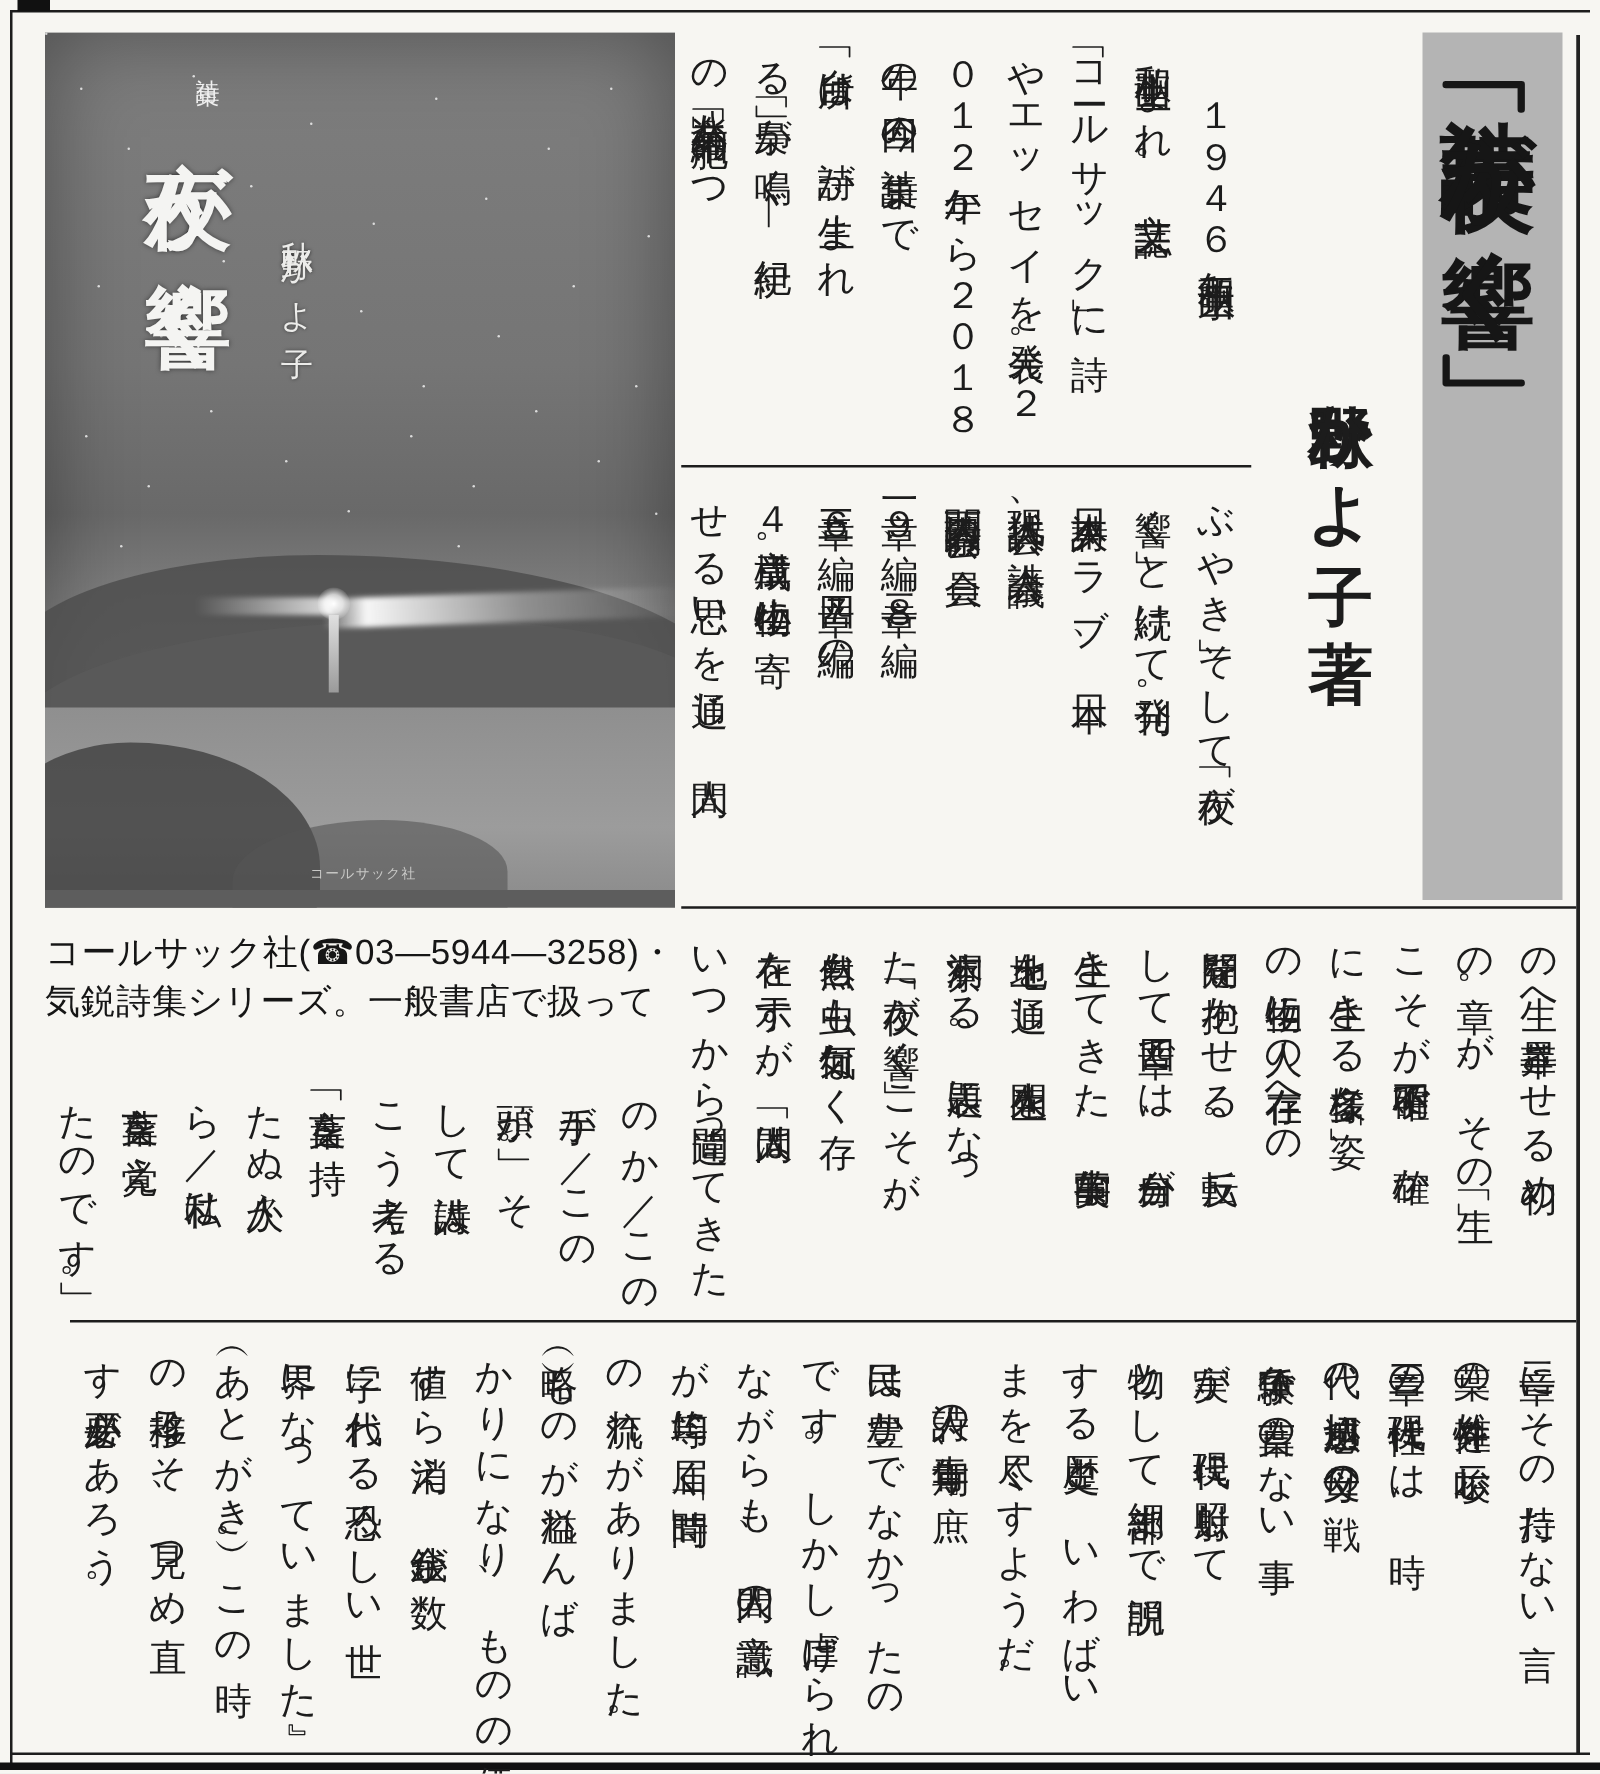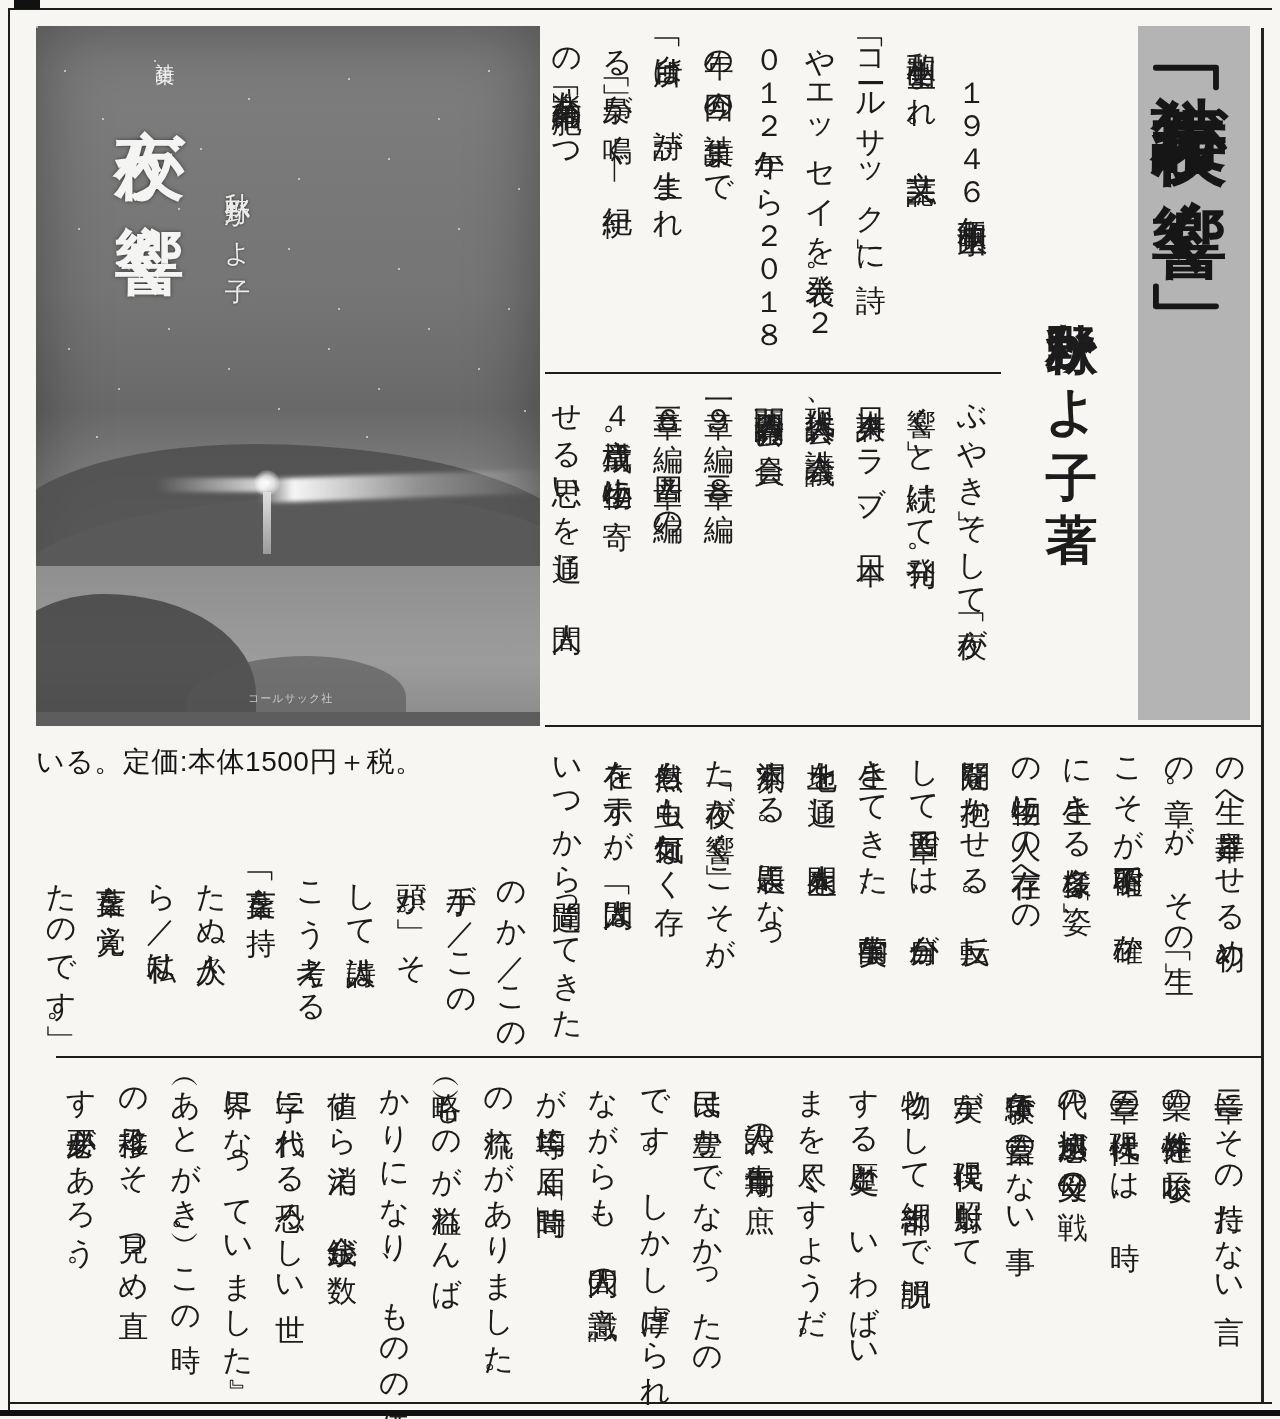--- a/index.html
+++ b/index.html
@@ -208,6 +208,7 @@
 
   <div class="caption">
 
+  <div class="cap-line">コールサック社(☎03―5944―3258)・</div>
       <div class="cap-line">いる。定価:本体1500円＋税。</div>
     </div>
 

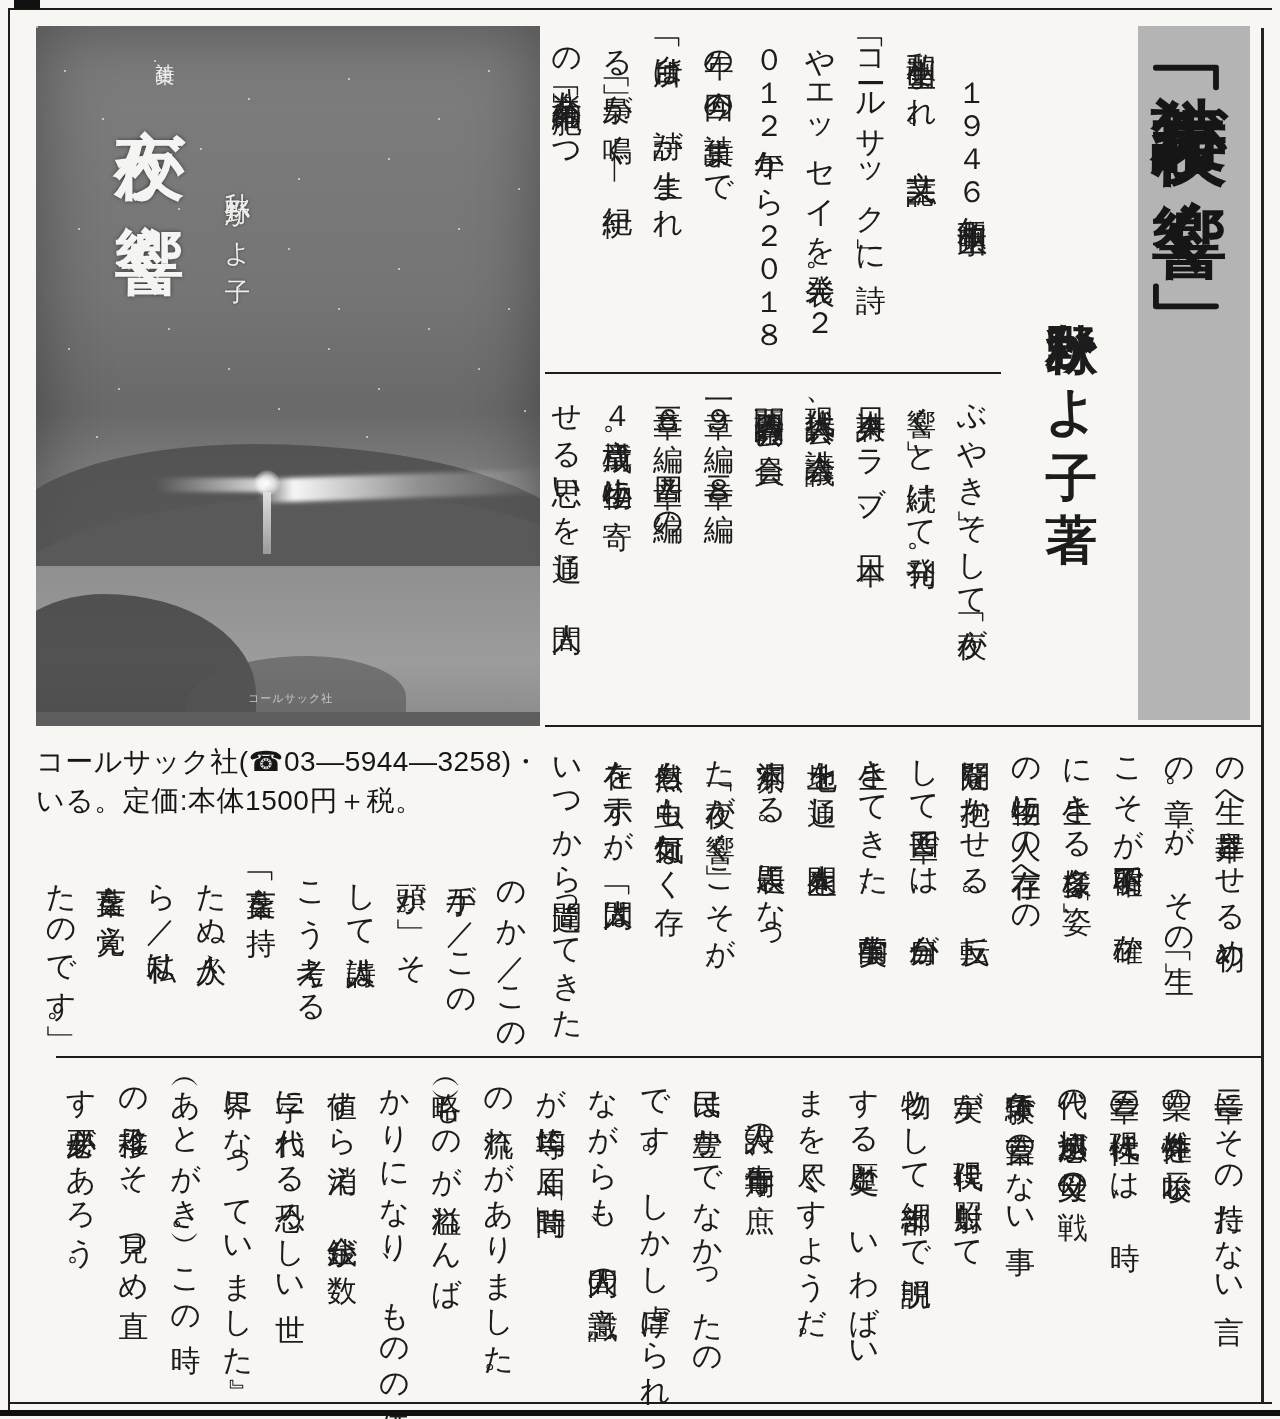--- a/index.html
+++ b/index.html
@@ -209,6 +209,7 @@
   <div class="caption">
 
   <div class="cap-line">コールサック社(☎03―5944―3258)・</div>
+      <div class="cap-line">気鋭詩集シリーズ。一般書店で扱って</div>
       <div class="cap-line">いる。定価:本体1500円＋税。</div>
     </div>
 

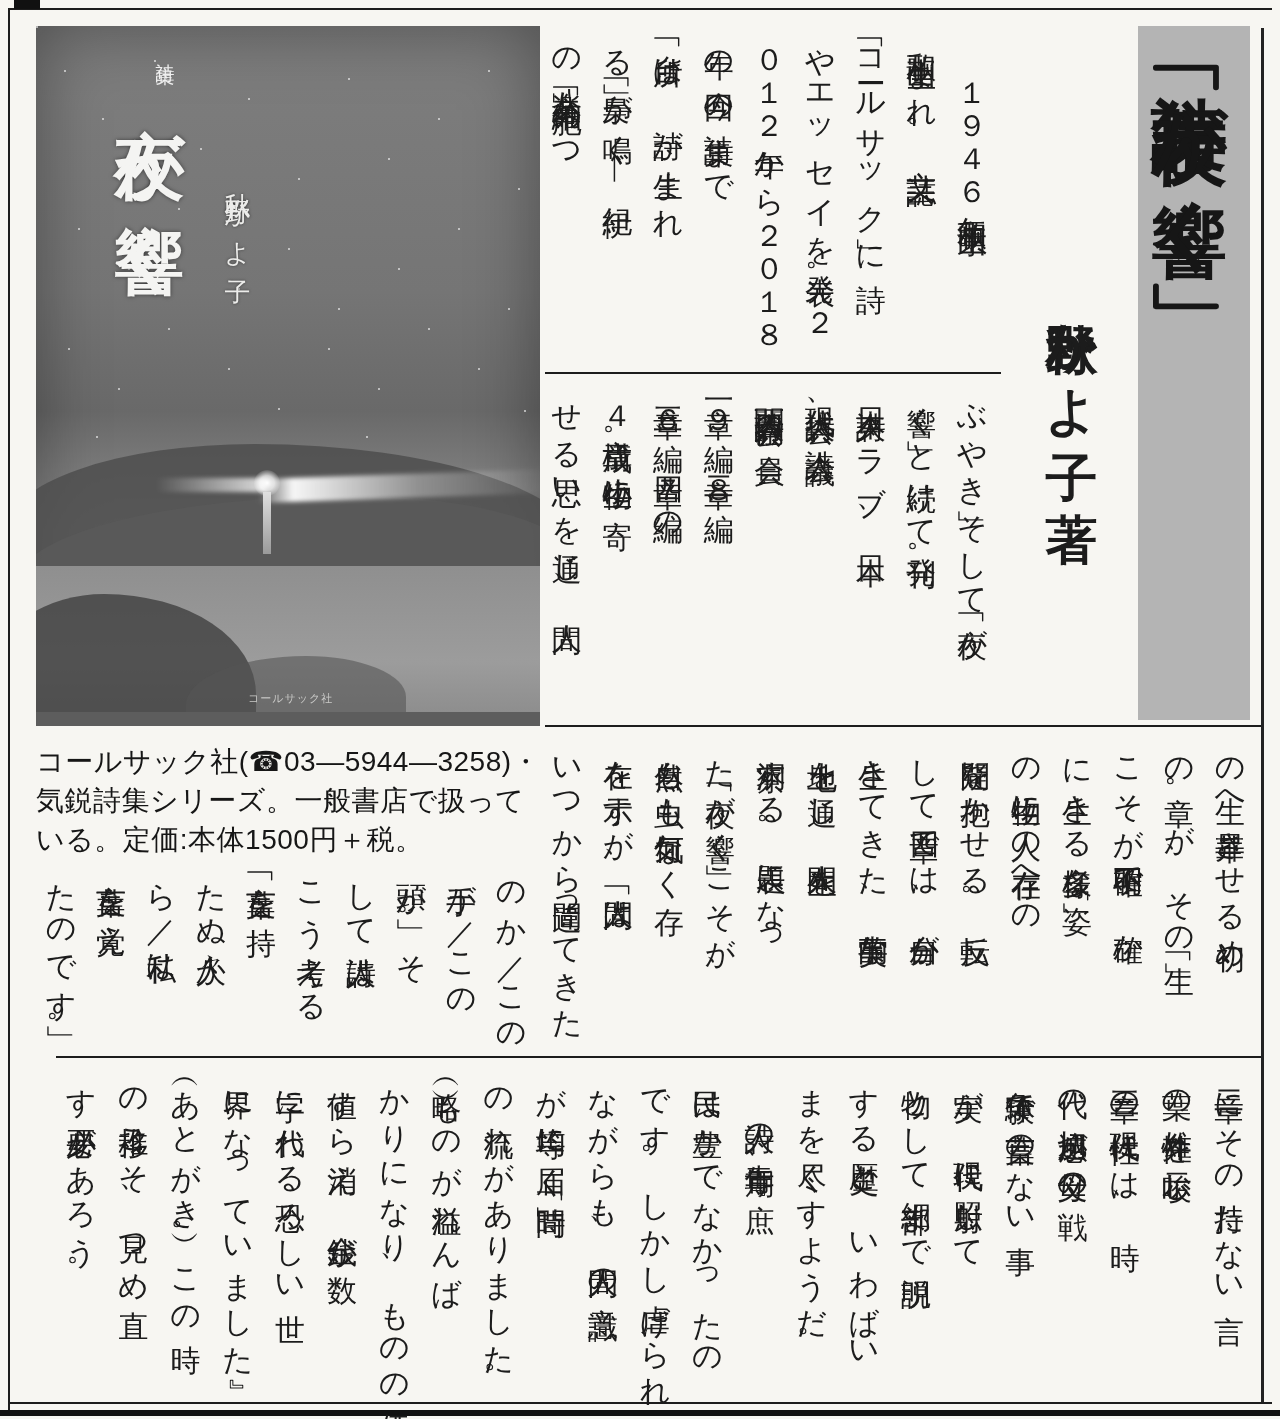--- a/index.html
+++ b/index.html
@@ -210,7 +210,6 @@
 
   <div class="cap-line">コールサック社(☎03―5944―3258)・</div>
       <div class="cap-line">気鋭詩集シリーズ。一般書店で扱って</div>
-      <div class="cap-line">いる。定価:本体1500円＋税。</div>
     </div>
 
   <section class="vflow sec-intro-a">

